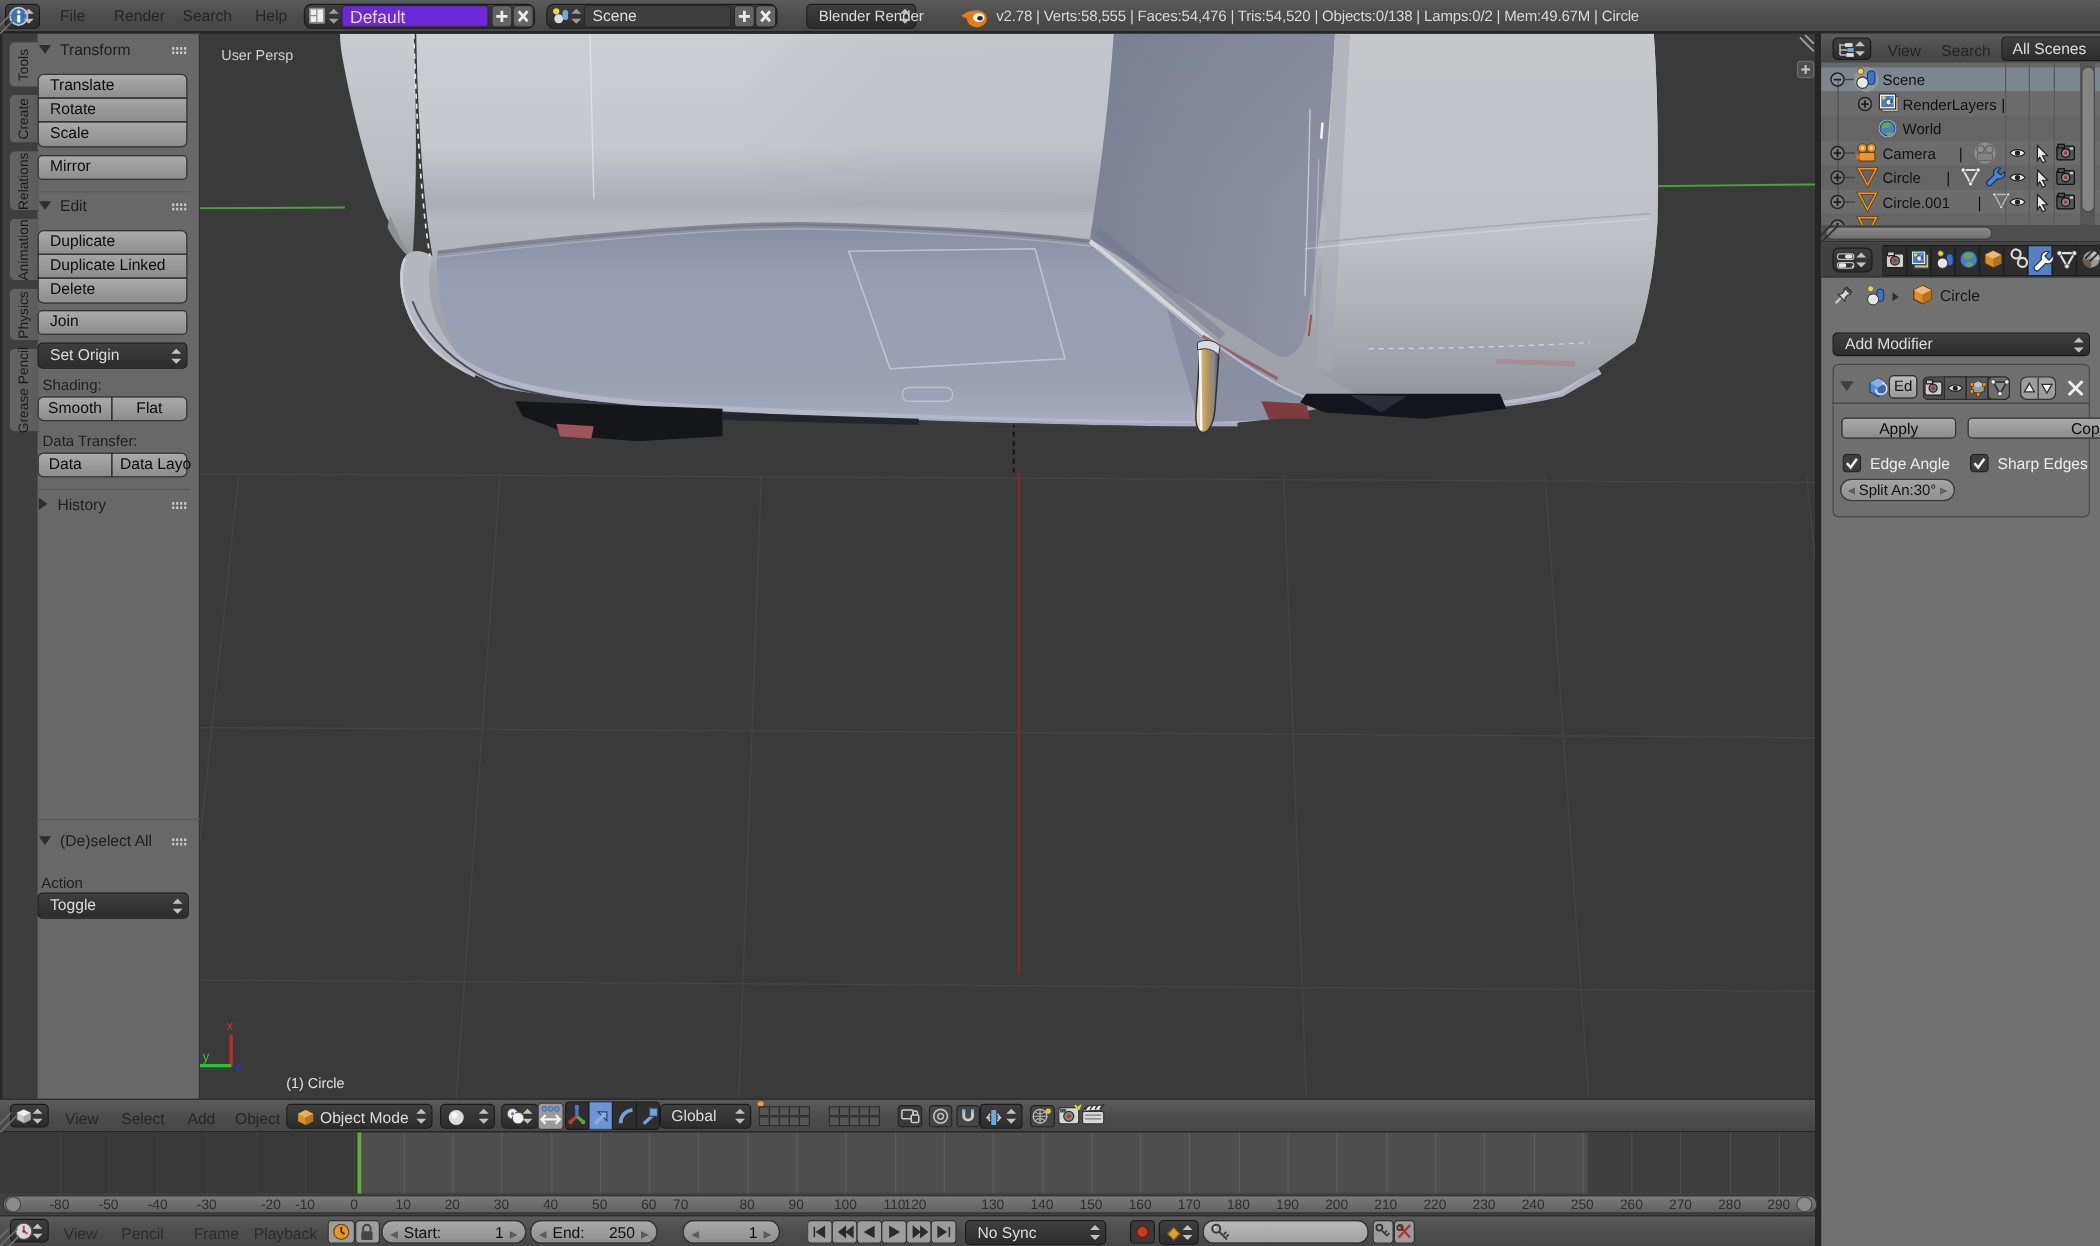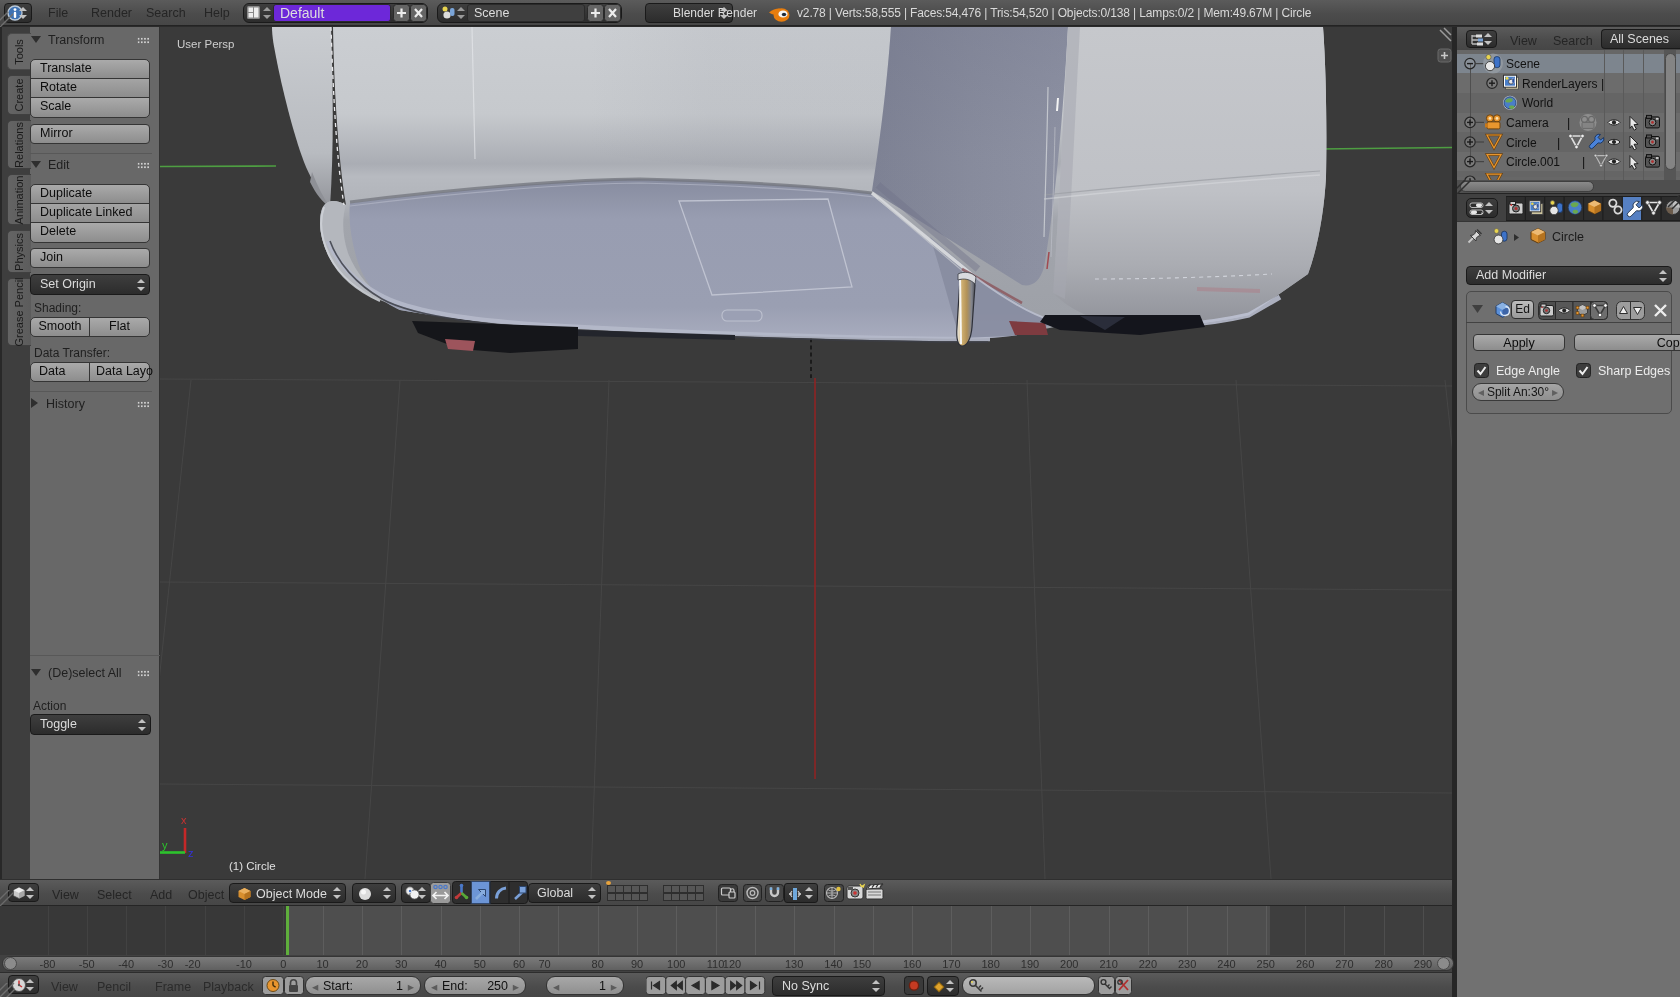--- a/index.html
+++ b/index.html
@@ -71,7 +71,7 @@
     <rect x="0.5" y="0.5" width="16" height="17" rx="3" fill="#646464" stroke="#2a2a2a"></rect>
     <path d="M5 5l7 8M12 5l-7 8" stroke="#ececec" stroke-width="2.2"></path>
   </svg>
-<div class="darkw" style="left:645px;top:3px;width:88px;height:20px;padding-left:27px;line-height:18px;font-size:12px">Blender Render<span class="ud"></span></div>
+<div class="darkw" style="left:645px;top:3px;width:88px;height:20px;padding-left:9px;line-height:18px;font-size:12px">Blender Render<span class="ud"></span></div>
 <svg class="abs" style="left:768px;top:4px" width="23" height="19">
     <path d="M1 8.5C4 6 8 4.5 11 4.5l4 1.5-6 4.5c-3 1-6-0.5-8-2z" fill="#e87d0d"></path>
     <ellipse cx="13.5" cy="11" rx="8" ry="6.8" fill="#e87d0d"></ellipse>

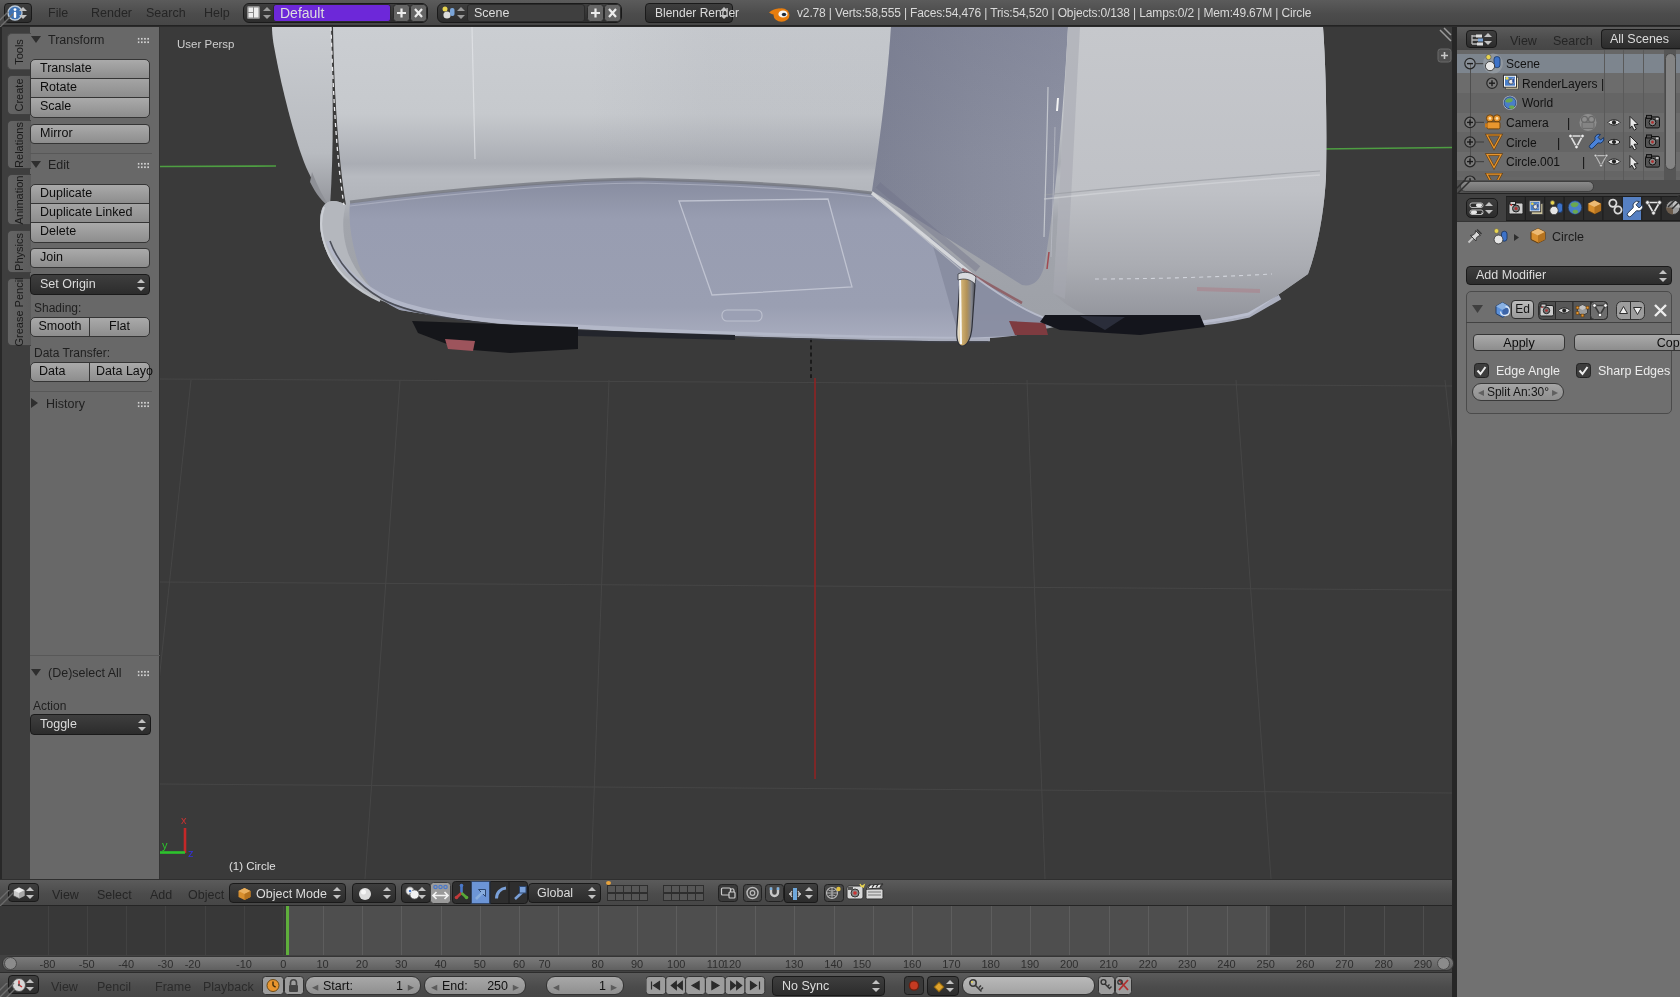--- a/index.html
+++ b/index.html
@@ -450,7 +450,7 @@
 <div class="abs" style="left:86.8px;top:958px;width:40px;margin-left:-20px;text-align:center;font-size:11px;color:#2e2e2e">-50</div>
 <div class="abs" style="left:126.1px;top:958px;width:40px;margin-left:-20px;text-align:center;font-size:11px;color:#2e2e2e">-40</div>
 <div class="abs" style="left:165.4px;top:958px;width:40px;margin-left:-20px;text-align:center;font-size:11px;color:#2e2e2e">-30</div>
-<div class="abs" style="left:204.7px;top:958px;width:40px;margin-left:-20px;text-align:left;font-size:11px;color:#2e2e2e">-20</div>
+<div class="abs" style="left:204.7px;top:958px;width:40px;margin-left:-20px;text-align:right;font-size:11px;color:#2e2e2e">-20</div>
 <div class="abs" style="left:244.0px;top:958px;width:40px;margin-left:-20px;text-align:center;font-size:11px;color:#2e2e2e">-10</div>
 <div class="abs" style="left:283.3px;top:958px;width:40px;margin-left:-20px;text-align:center;font-size:11px;color:#2e2e2e">0</div>
 <div class="abs" style="left:322.6px;top:958px;width:40px;margin-left:-20px;text-align:center;font-size:11px;color:#2e2e2e">10</div>

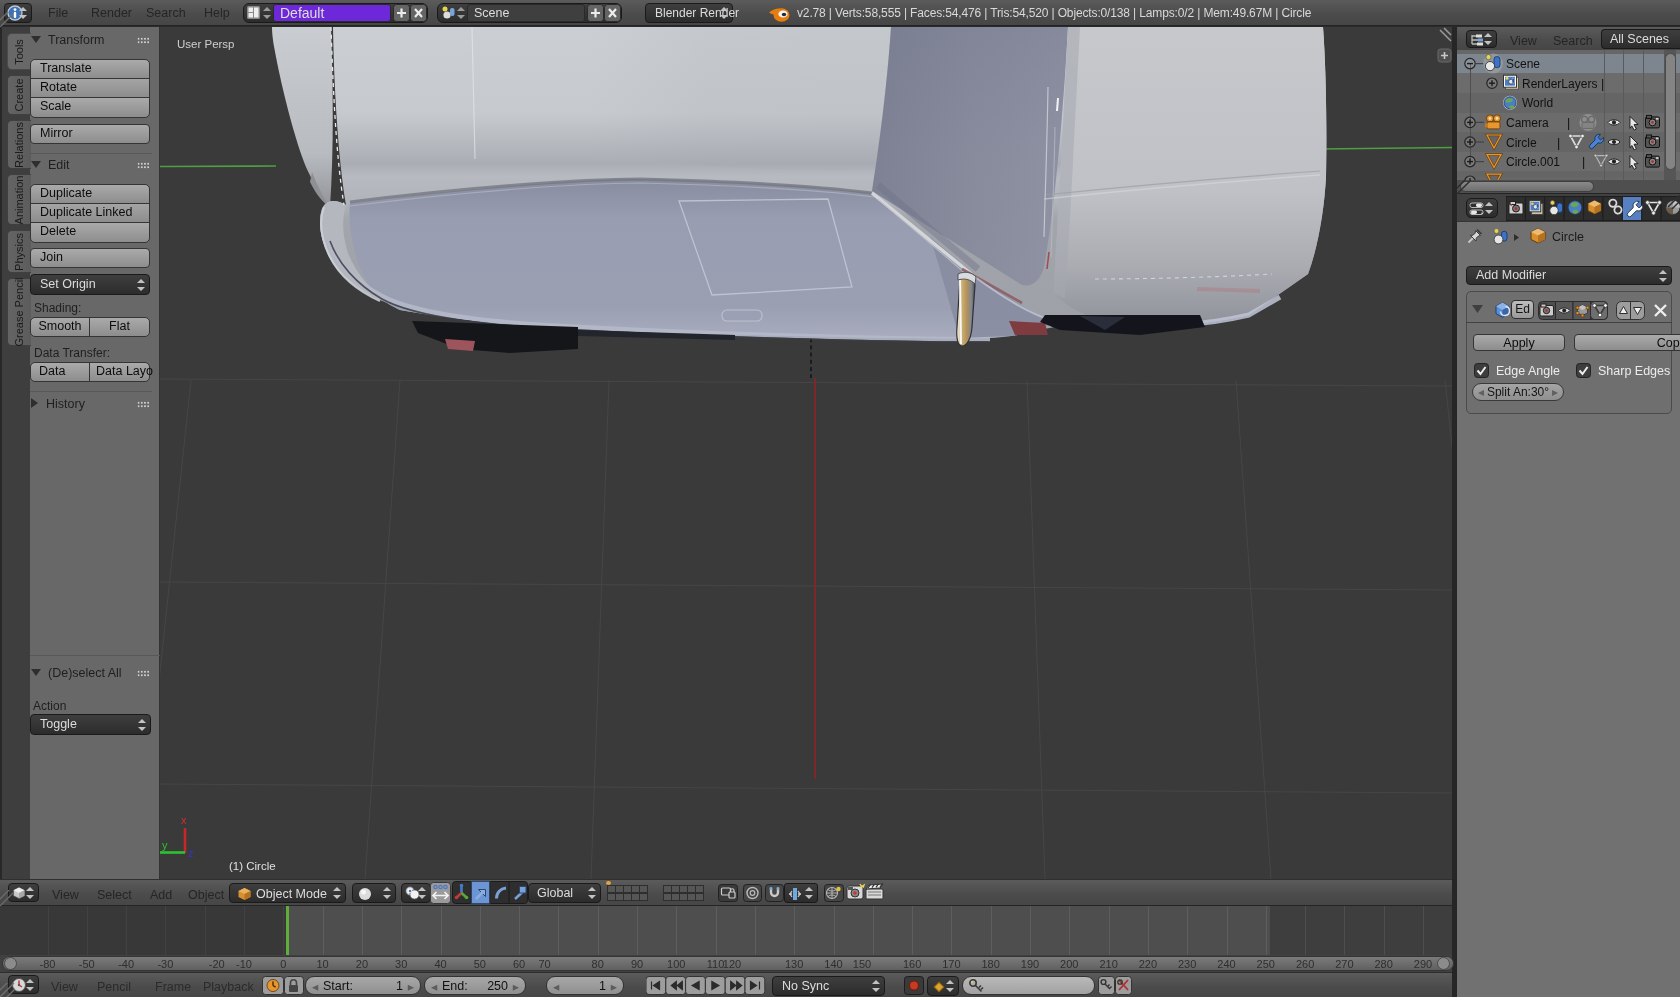--- a/index.html
+++ b/index.html
@@ -467,7 +467,7 @@
 <div class="abs" style="left:732px;top:958px;width:40px;margin-left:-20px;text-align:center;font-size:11px;color:#2e2e2e">120</div>
 <div class="abs" style="left:794.2px;top:958px;width:40px;margin-left:-20px;text-align:center;font-size:11px;color:#2e2e2e">130</div>
 <div class="abs" style="left:833.5px;top:958px;width:40px;margin-left:-20px;text-align:center;font-size:11px;color:#2e2e2e">140</div>
-<div class="abs" style="left:872.8px;top:958px;width:40px;margin-left:-20px;font-size:11px;color:#2e2e2e">150</div>
+<div class="abs" style="left:872.8px;top:958px;width:40px;margin-left:-20px;text-align:center;font-size:11px;color:#2e2e2e">150</div>
 <div class="abs" style="left:912.1px;top:958px;width:40px;margin-left:-20px;text-align:center;font-size:11px;color:#2e2e2e">160</div>
 <div class="abs" style="left:951.4px;top:958px;width:40px;margin-left:-20px;text-align:center;font-size:11px;color:#2e2e2e">170</div>
 <div class="abs" style="left:990.7px;top:958px;width:40px;margin-left:-20px;text-align:center;font-size:11px;color:#2e2e2e">180</div>

